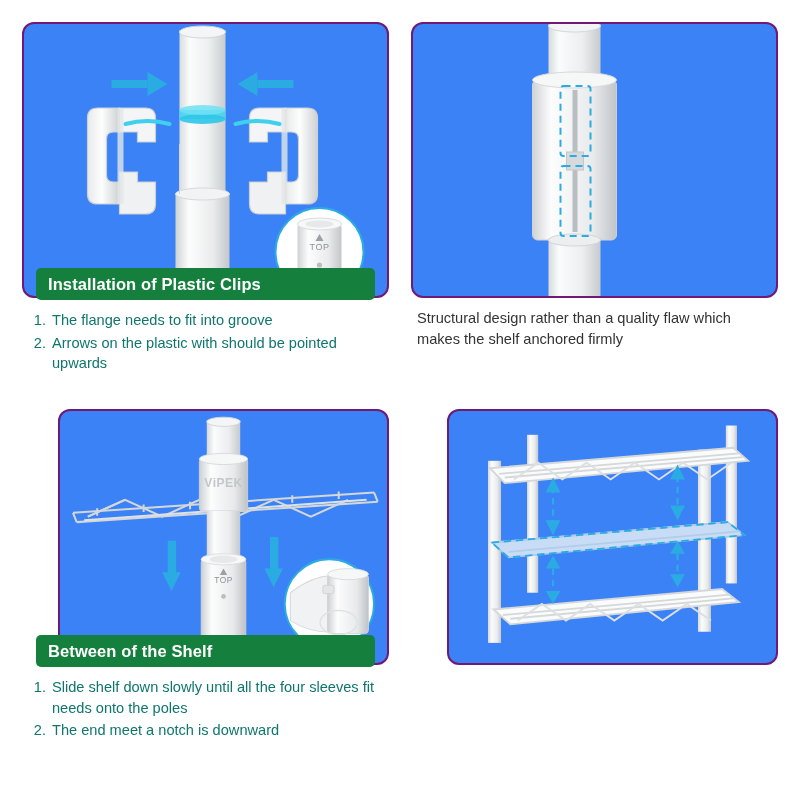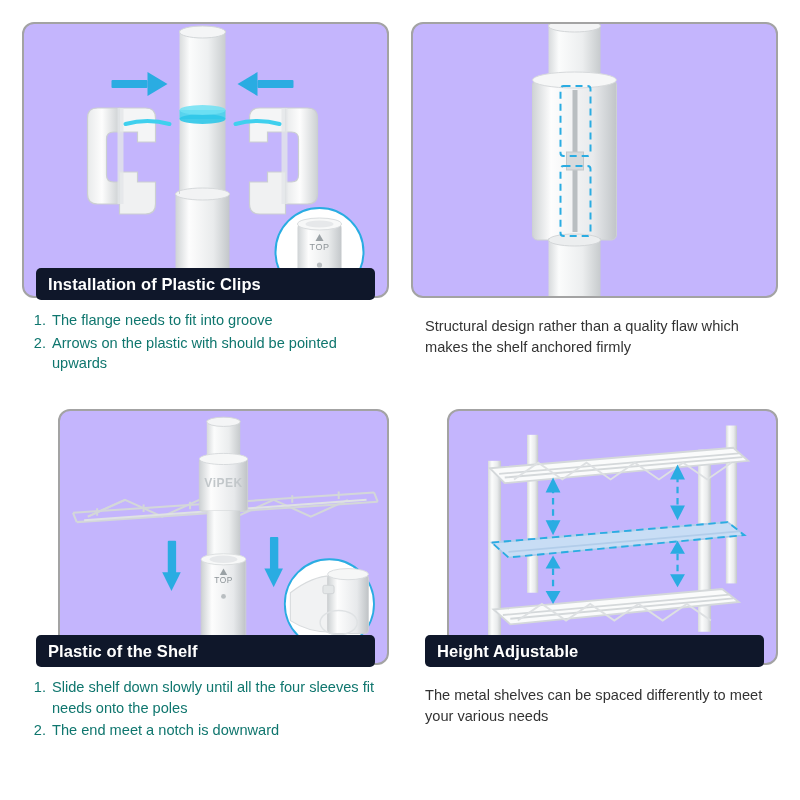--- a/index.html
+++ b/index.html
@@ -38,9 +38,9 @@
   }
   .figure {
     position: relative;
-    border: 2px solid #a3a3a3;
+    border: 2px solid #701a75;
     border-radius: 12px;
-    background: #c4b5fd;
+    background: #3b82f6;
     overflow: hidden;
     flex: 0 0 auto;
     text-align: right;

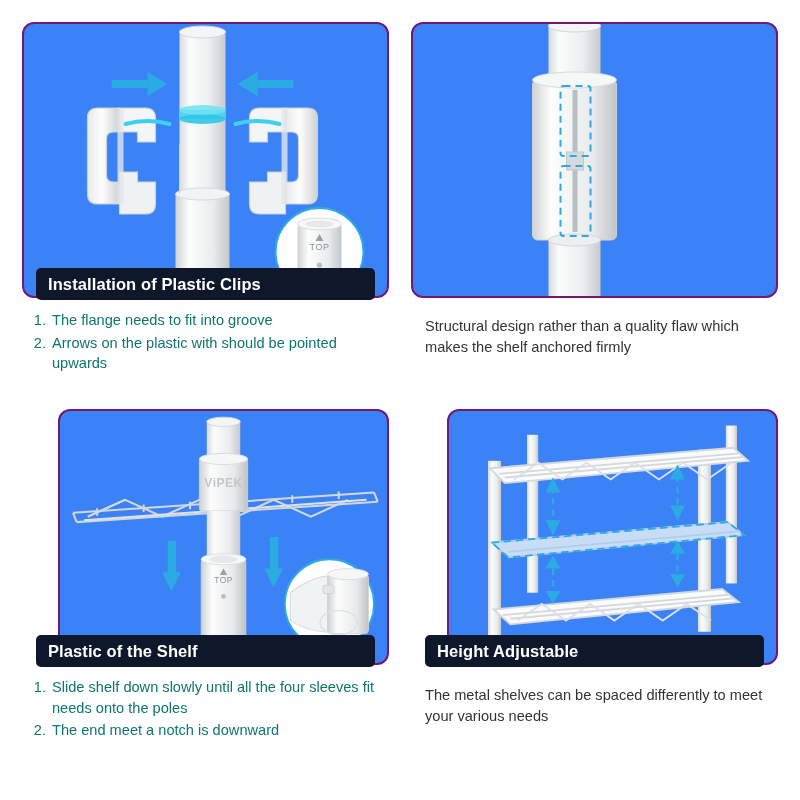--- a/index.html
+++ b/index.html
@@ -53,7 +53,7 @@
     margin-left: 14px;
     margin-right: 14px;
     height: 32px;
-    background: #0f172a;
+    background: #15803d;
     border-radius: 5px;
     display: flex;
     align-items: center;

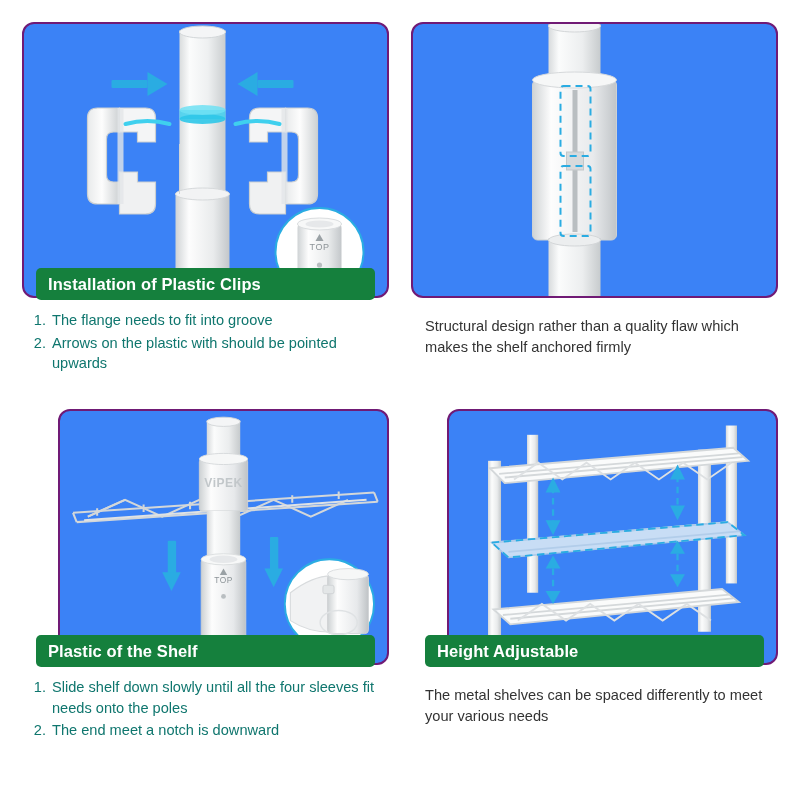--- a/index.html
+++ b/index.html
@@ -83,7 +83,7 @@
     color: #0f766e;
   }
   ol.steps li { margin-bottom: 2px; padding-left: 2px; }
-  p.para { margin: 8px; }
+  p.para { margin: 0; }
 
   svg { display: block; }
 </style>

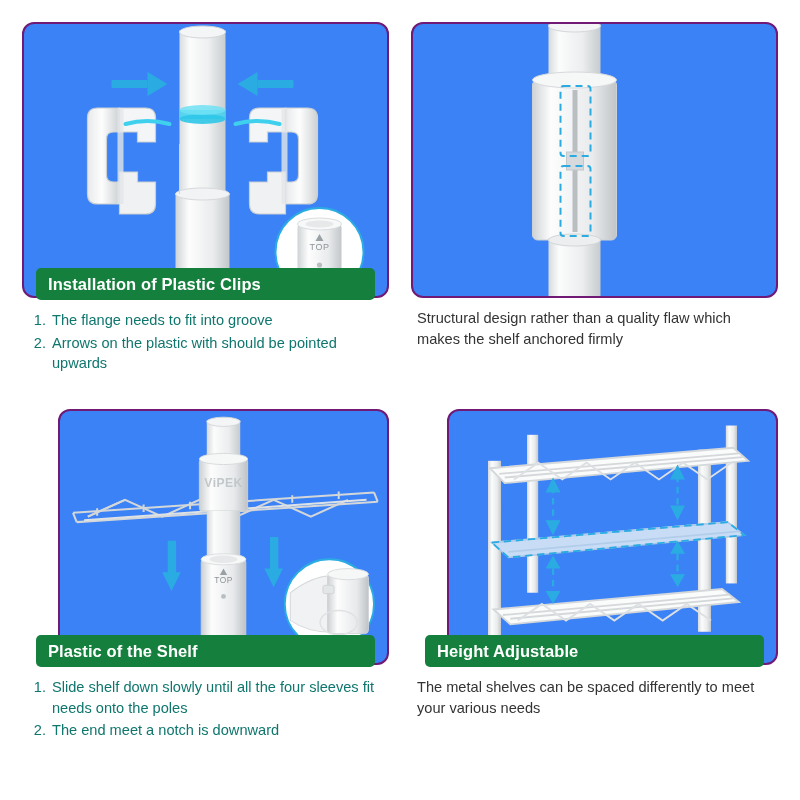--- a/index.html
+++ b/index.html
@@ -287,7 +287,7 @@
         </svg>
       </div>
       <div class="caption-bar">
-        <span>Plastic of the Shelf</span>
+        <span>Between of the Shelf</span>
       </div>
       <div class="body-text">
         <ol class="steps">

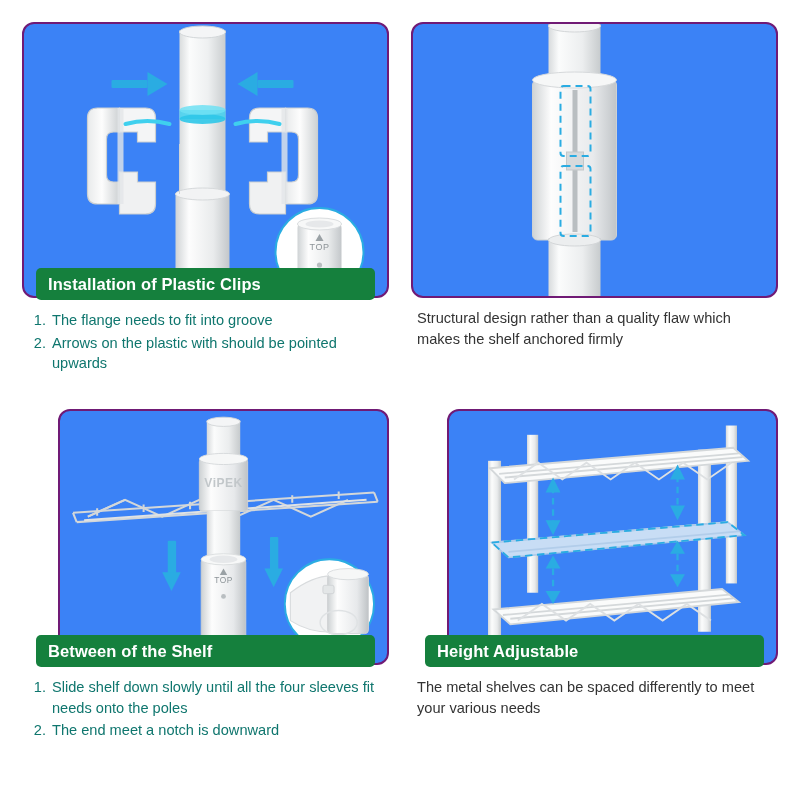--- a/index.html
+++ b/index.html
@@ -354,9 +354,6 @@
           </g>
         </svg>
       </div>
-      <div class="caption-bar">
-        <span>Height Adjustable</span>
-      </div>
       <div class="body-text">
         <p class="para">The metal shelves can be spaced differently to meet your various needs</p>
       </div>

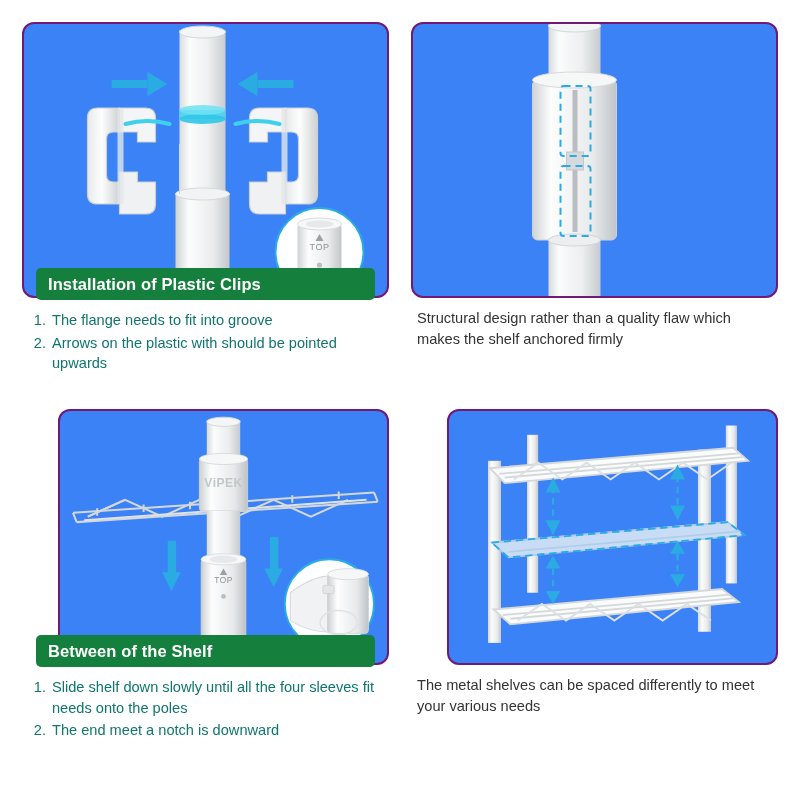--- a/index.html
+++ b/index.html
@@ -354,9 +354,6 @@
           </g>
         </svg>
       </div>
-      <div class="body-text">
-        <p class="para">The metal shelves can be spaced differently to meet your various needs</p>
-      </div>
     </div>
 
   </div>

